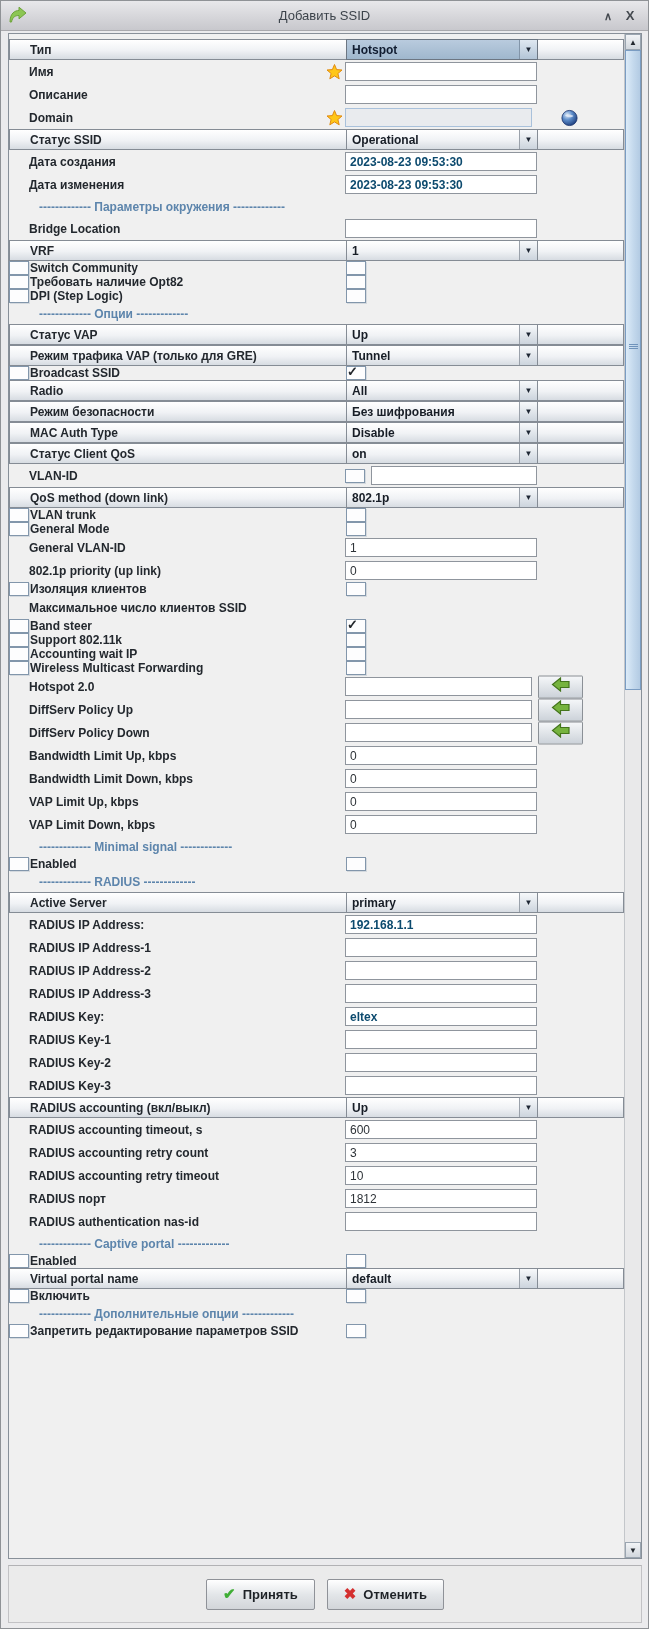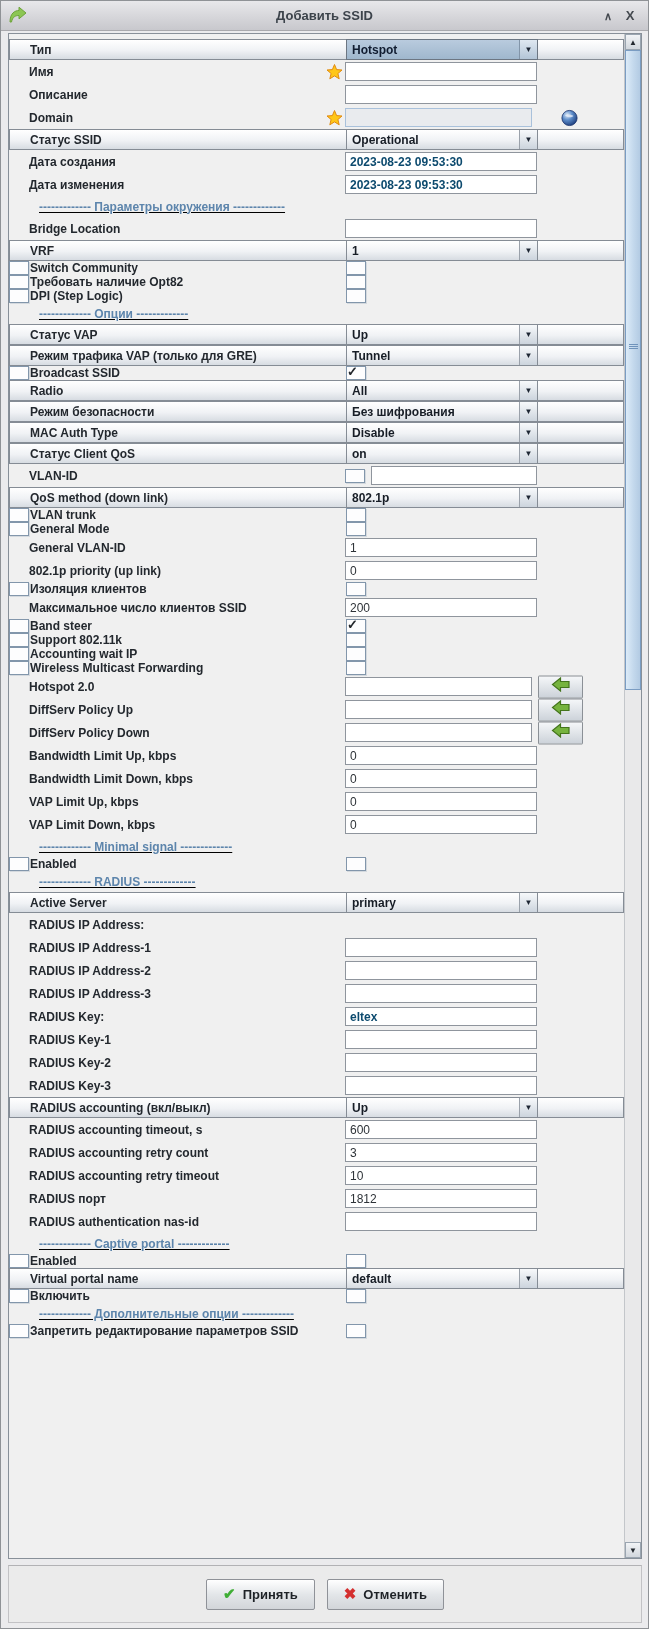--- a/index.html
+++ b/index.html
@@ -17,7 +17,7 @@
   .title-icon{position:absolute;left:6px;top:4px;width:22px;height:22px;}
   .title-text{
     position:absolute;left:0;right:0;top:0;height:30px;line-height:30px;
-    text-align:center;font-size:13px;font-weight:700;color:#3c434b;
+    text-align:center;font-size:13px;font-weight:400;color:#3c434b;
   }
   .tb-btn{
     position:absolute;top:0;height:30px;line-height:30px;width:20px;text-align:center;

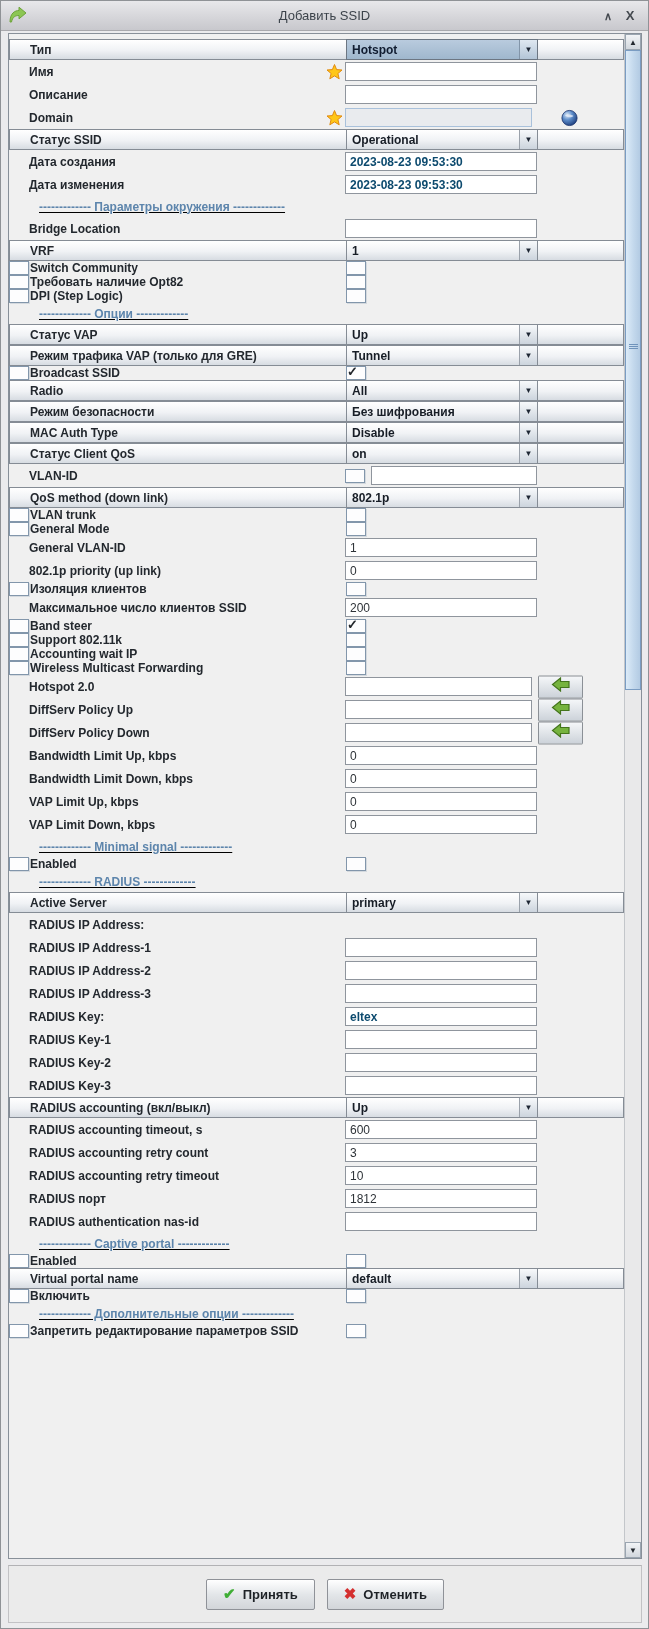--- a/index.html
+++ b/index.html
@@ -32,7 +32,7 @@
   }
   .form{position:absolute;left:0;top:0;width:615px;padding-top:5px;}
   .row{position:relative;height:23px;}
-  .row.section{height:21px;display:flex;align-items:center;text-decoration:underline;}
+  .row.section{height:21px;display:flex;align-items:center;}
   .row.section.with-help{height:28px;}
   .label{
     position:absolute;left:20px;top:50%;transform:translateY(-50%);

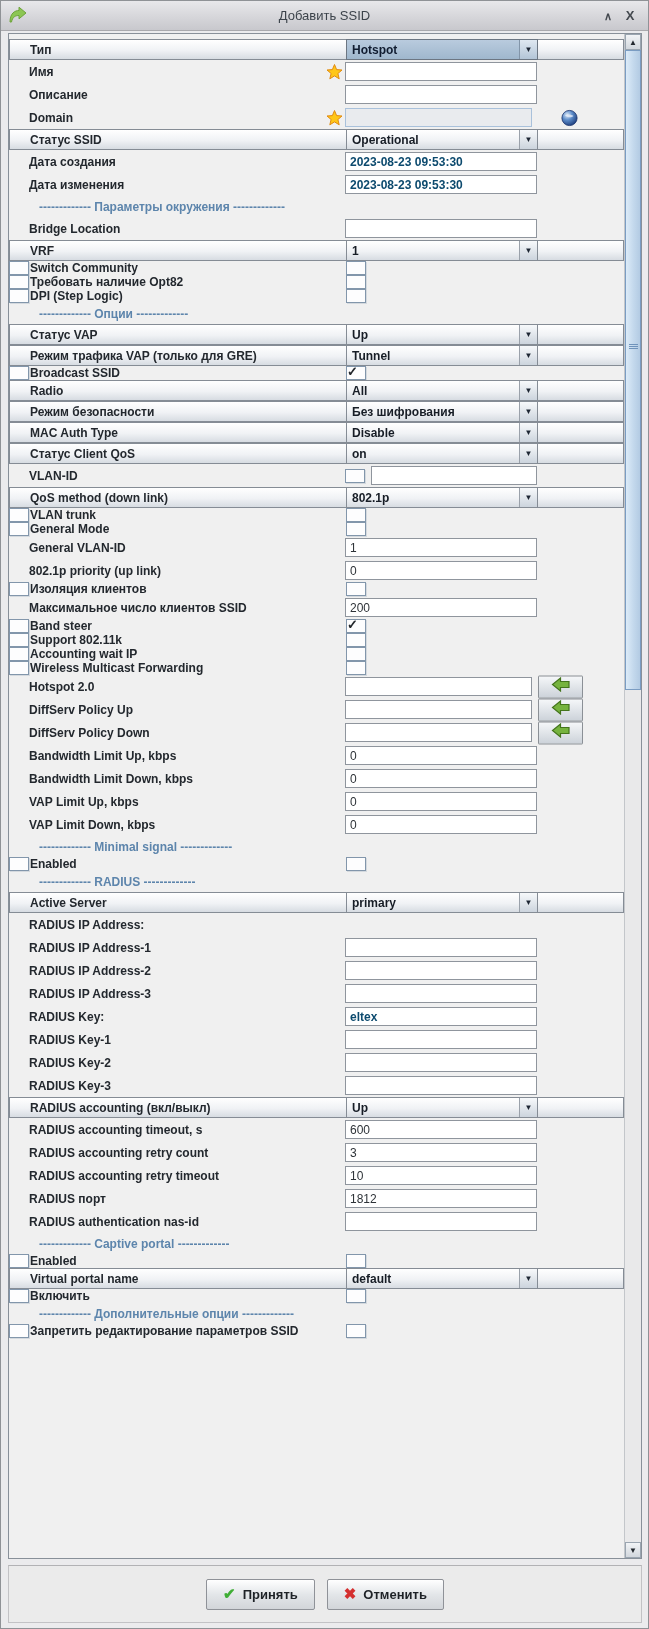--- a/index.html
+++ b/index.html
@@ -376,11 +376,6 @@
         </div>
         <div class="row input">
           <span class="label">Максимальное число клиентов SSID</span>
-          <div class="field">
-            <div class="textbox">
-              <span class="val">200</span>
-            </div>
-          </div>
         </div>
         <div class="row checkbox">
           <span class="label">Band steer</span>

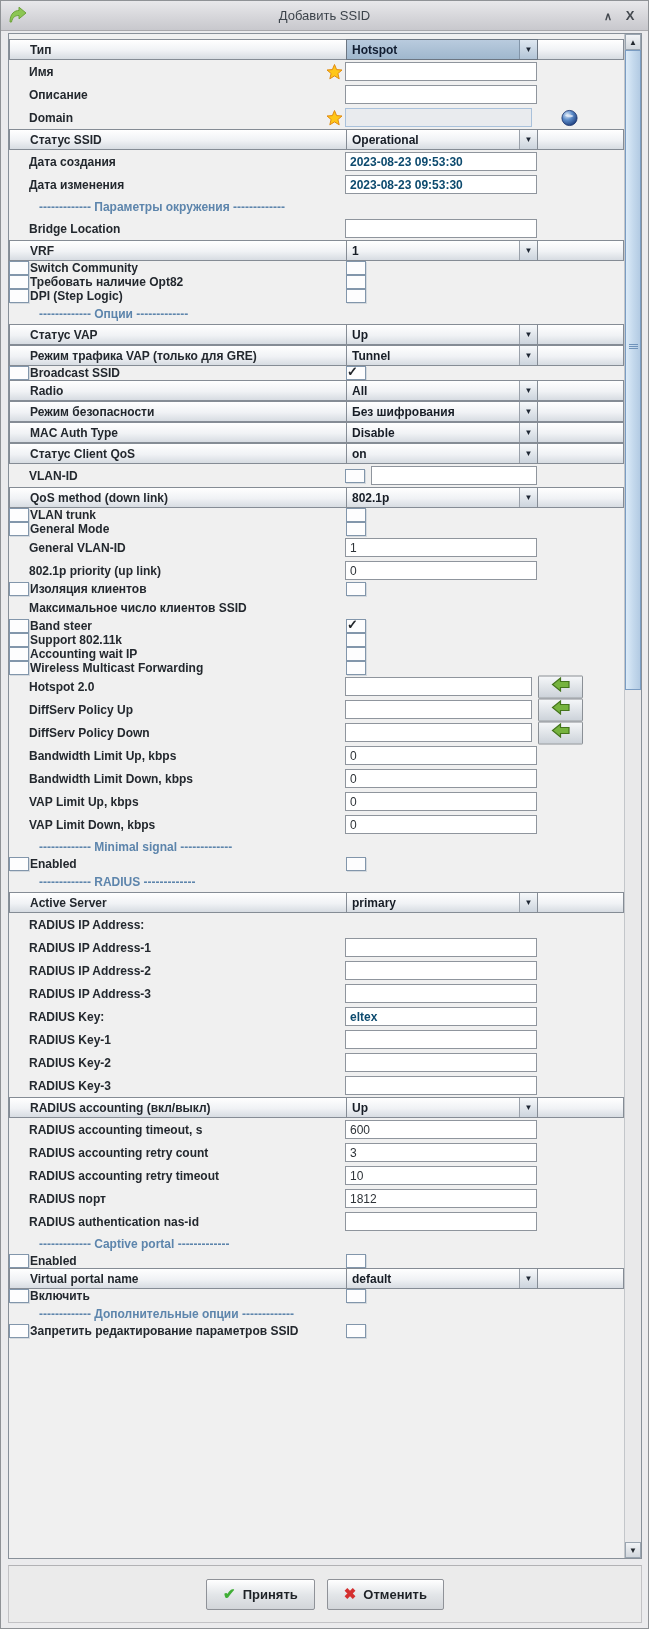--- a/index.html
+++ b/index.html
@@ -497,6 +497,11 @@
         </div>
         <div class="row input">
           <span class="label">RADIUS IP Address:</span>
+          <div class="field">
+            <div class="textbox">
+              <span class="val bold">192.168.1.1</span>
+            </div>
+          </div>
         </div>
         <div class="row input">
           <span class="label">RADIUS IP Address-1</span>

